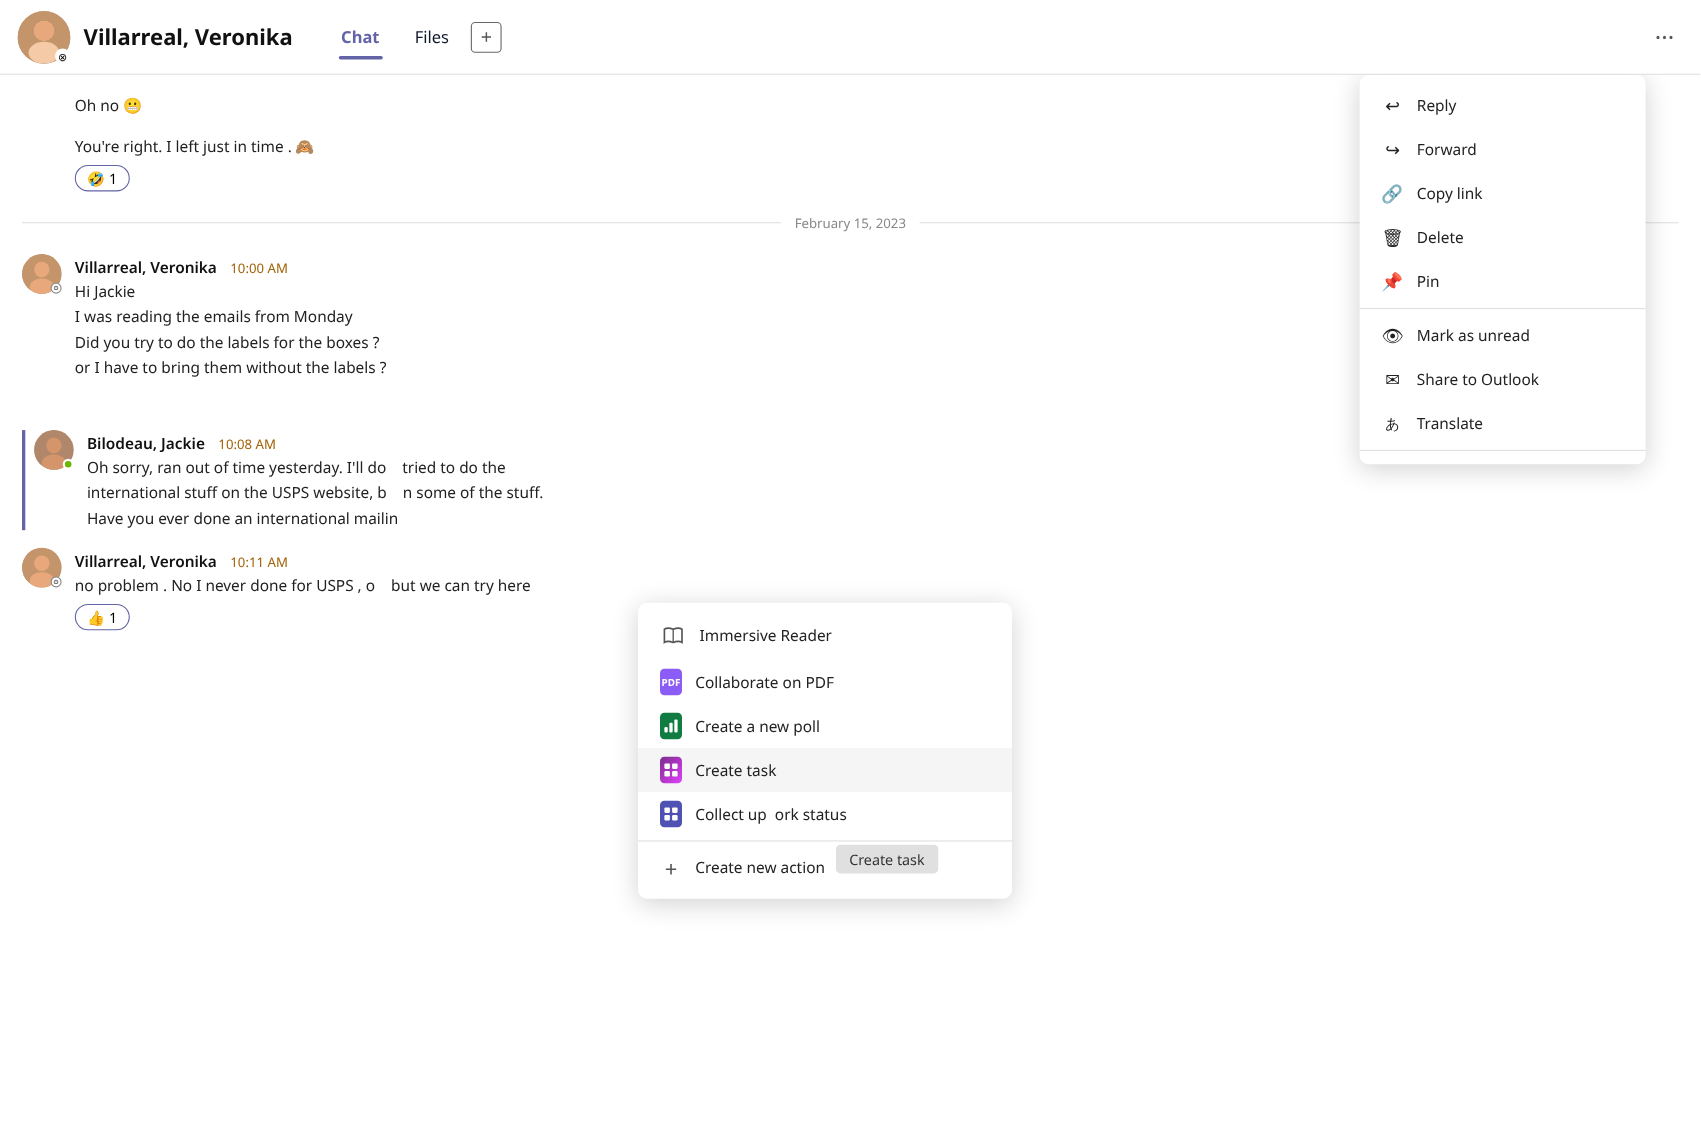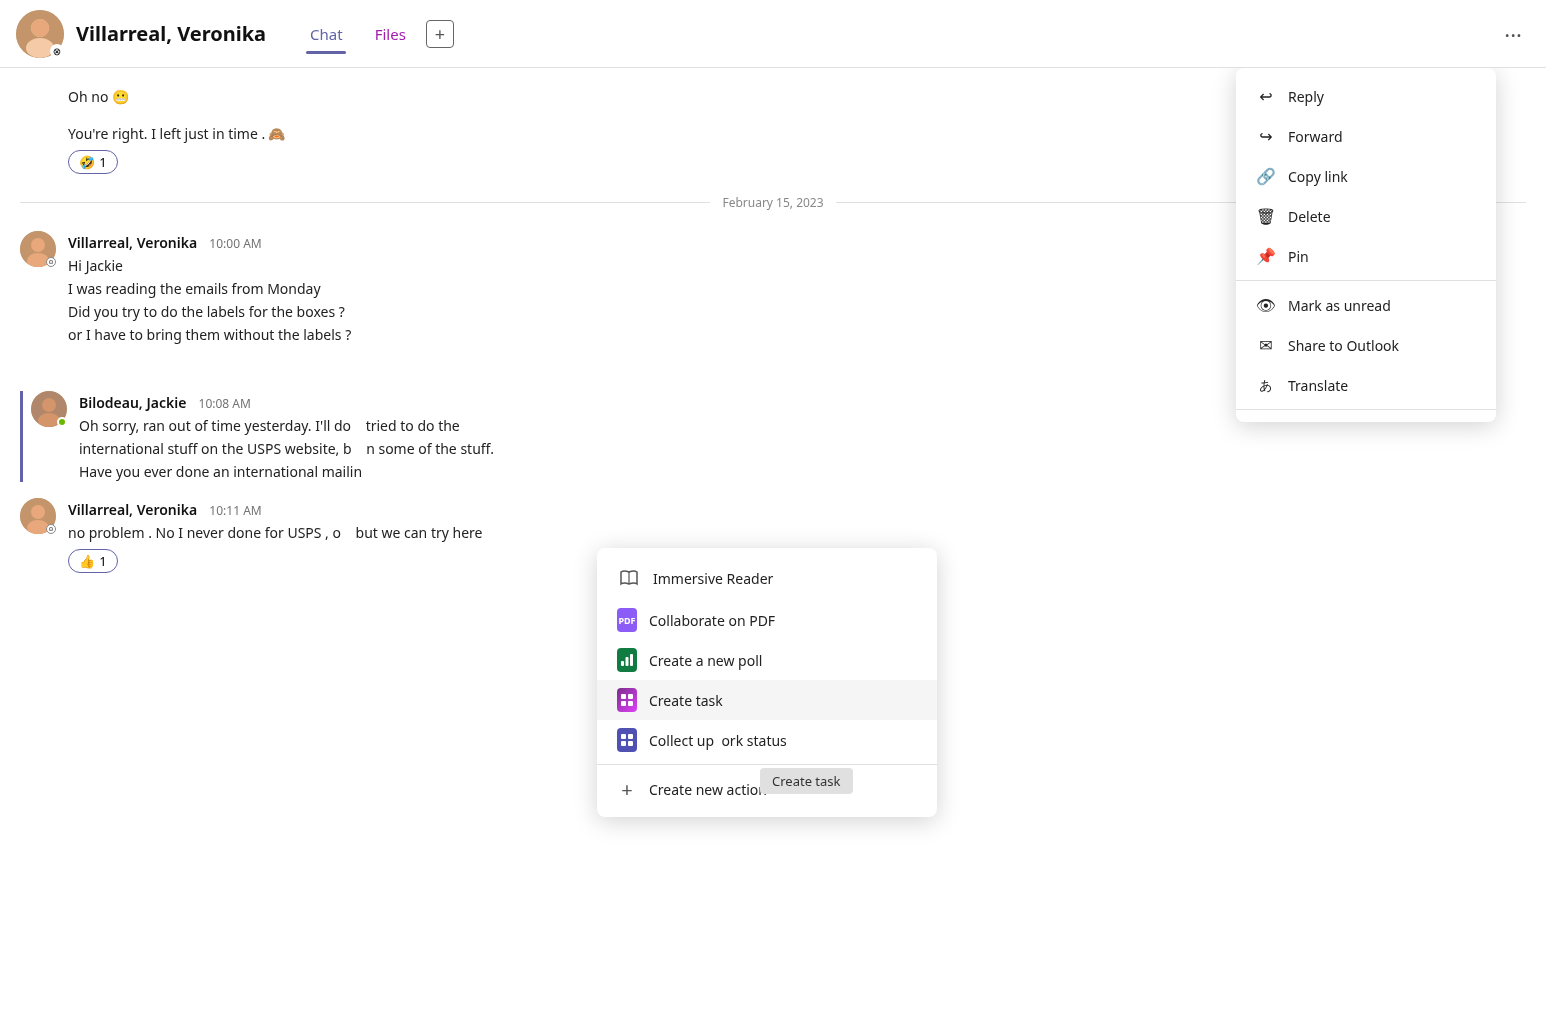--- a/index.html
+++ b/index.html
@@ -70,7 +70,7 @@
     }
     .header-tab.active {
       color: #6264a7;
-      font-weight: 400;
+      font-weight: 700;
     }
     .header-tab.active::after {
       content: '';

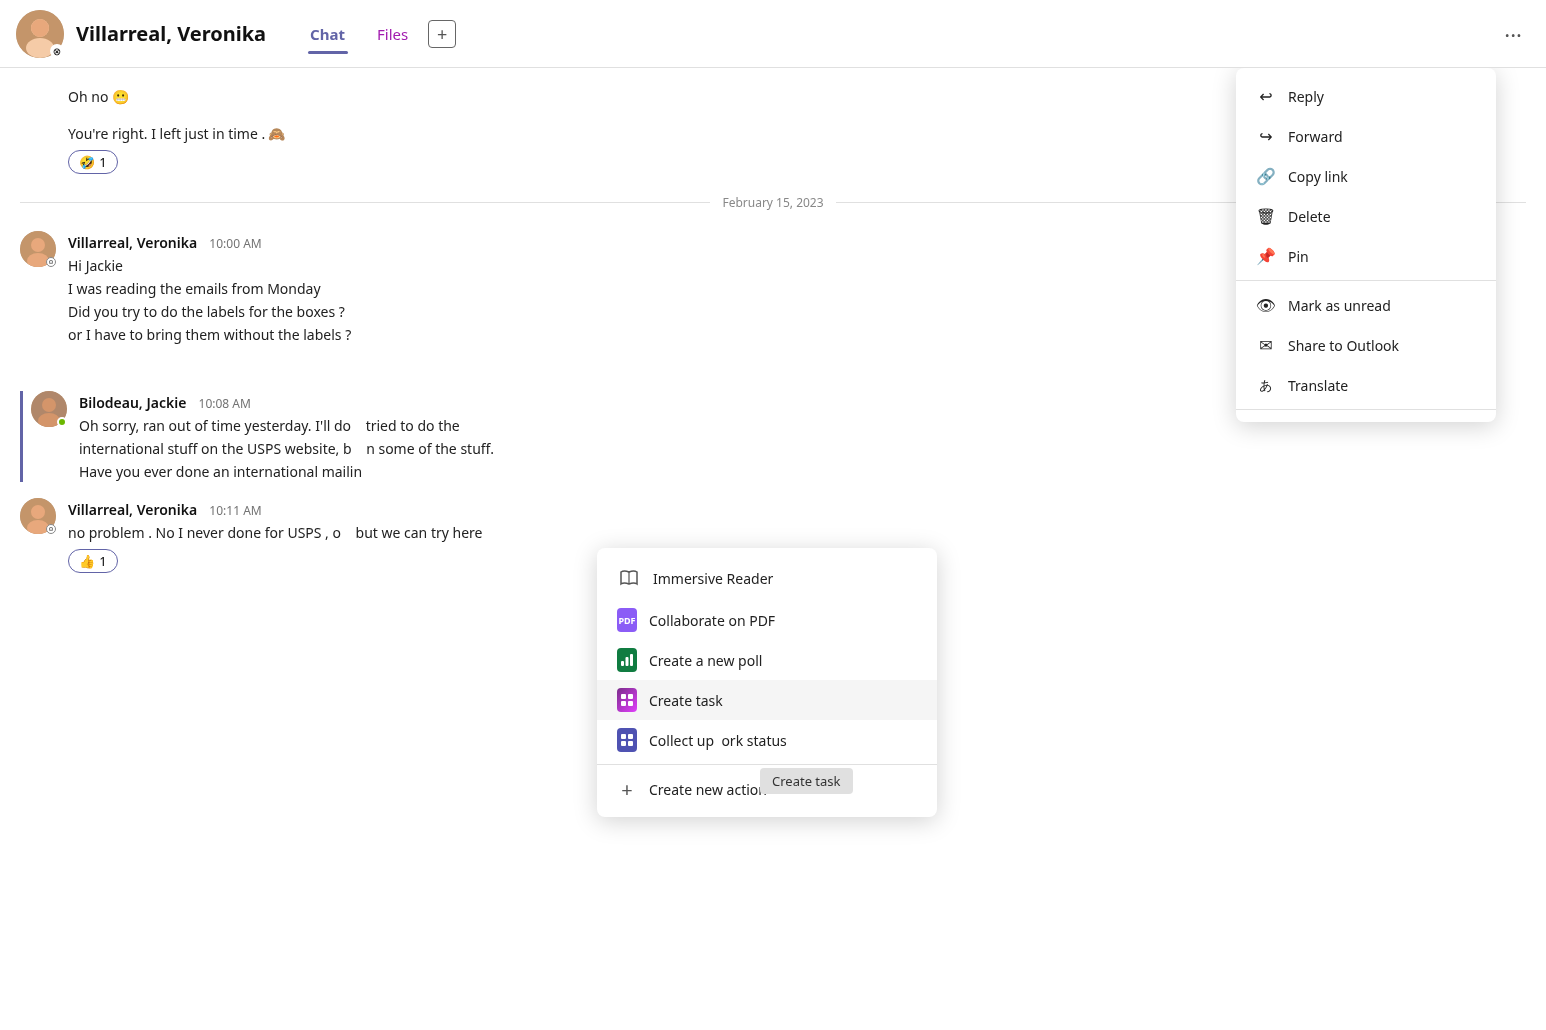--- a/index.html
+++ b/index.html
@@ -63,7 +63,7 @@
     .header-tab {
       padding: 8px 16px;
       font-size: 15px;
-      color: #a21caf;
+      color: #0f172a;
       cursor: pointer;
       position: relative;
       text-decoration: none;

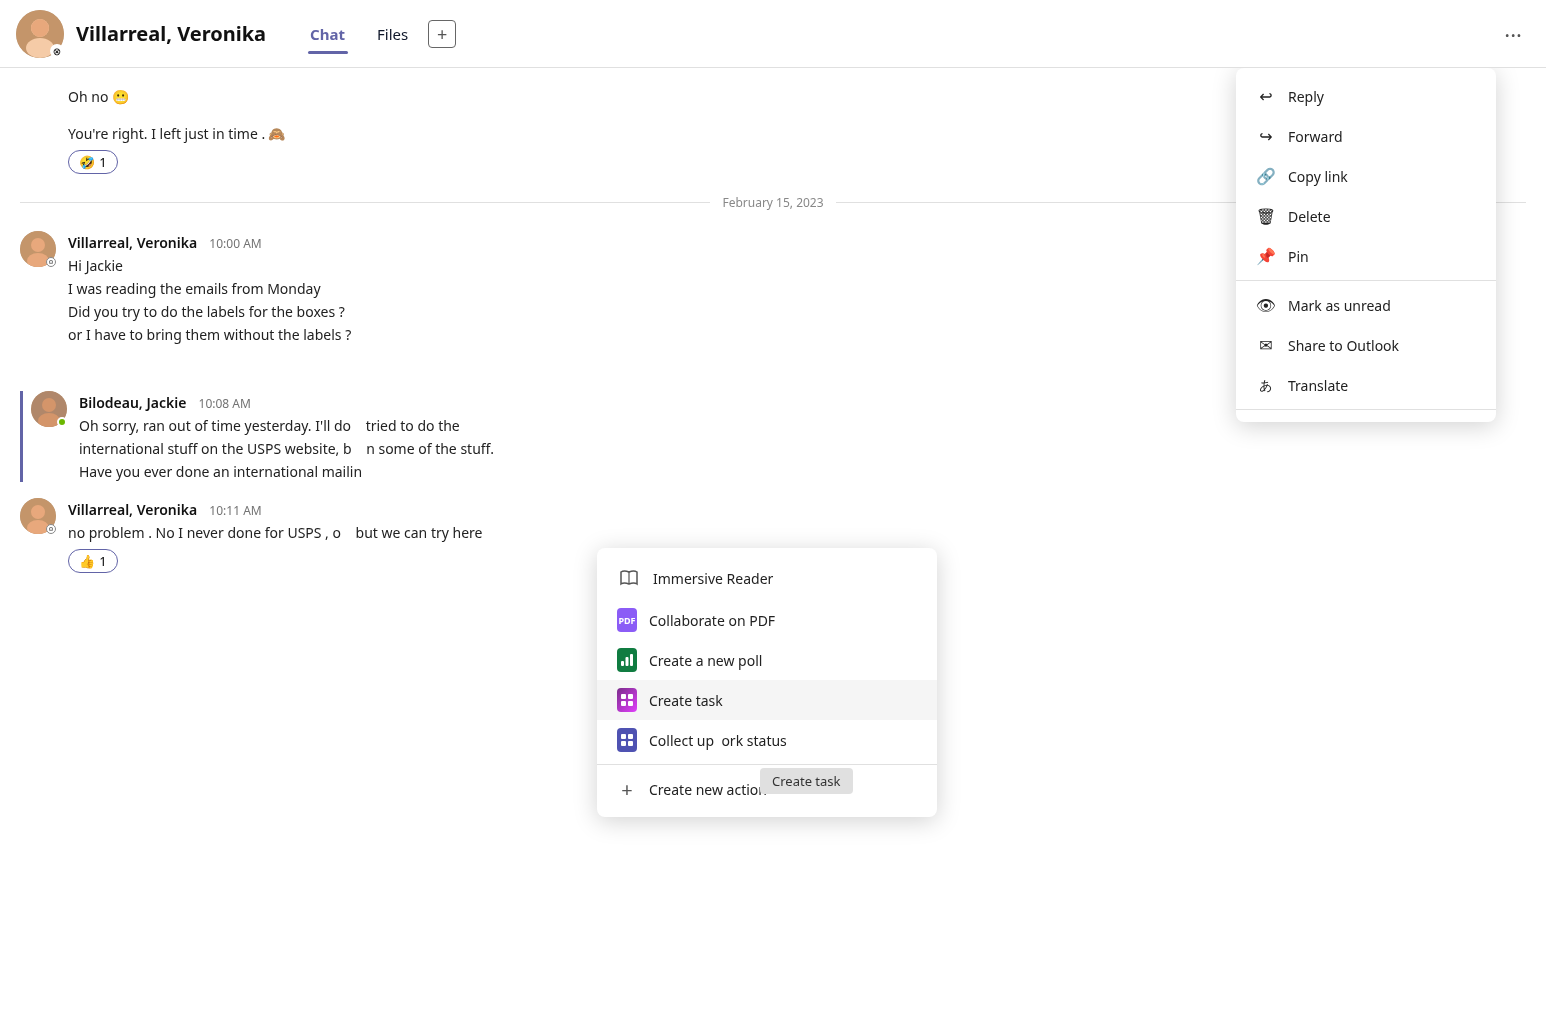--- a/index.html
+++ b/index.html
@@ -163,7 +163,7 @@
     }
     .msg-time {
       font-size: 12px;
-      color: #737373;
+      color: #a16207;
       margin-left: 8px;
       display: inline;
     }

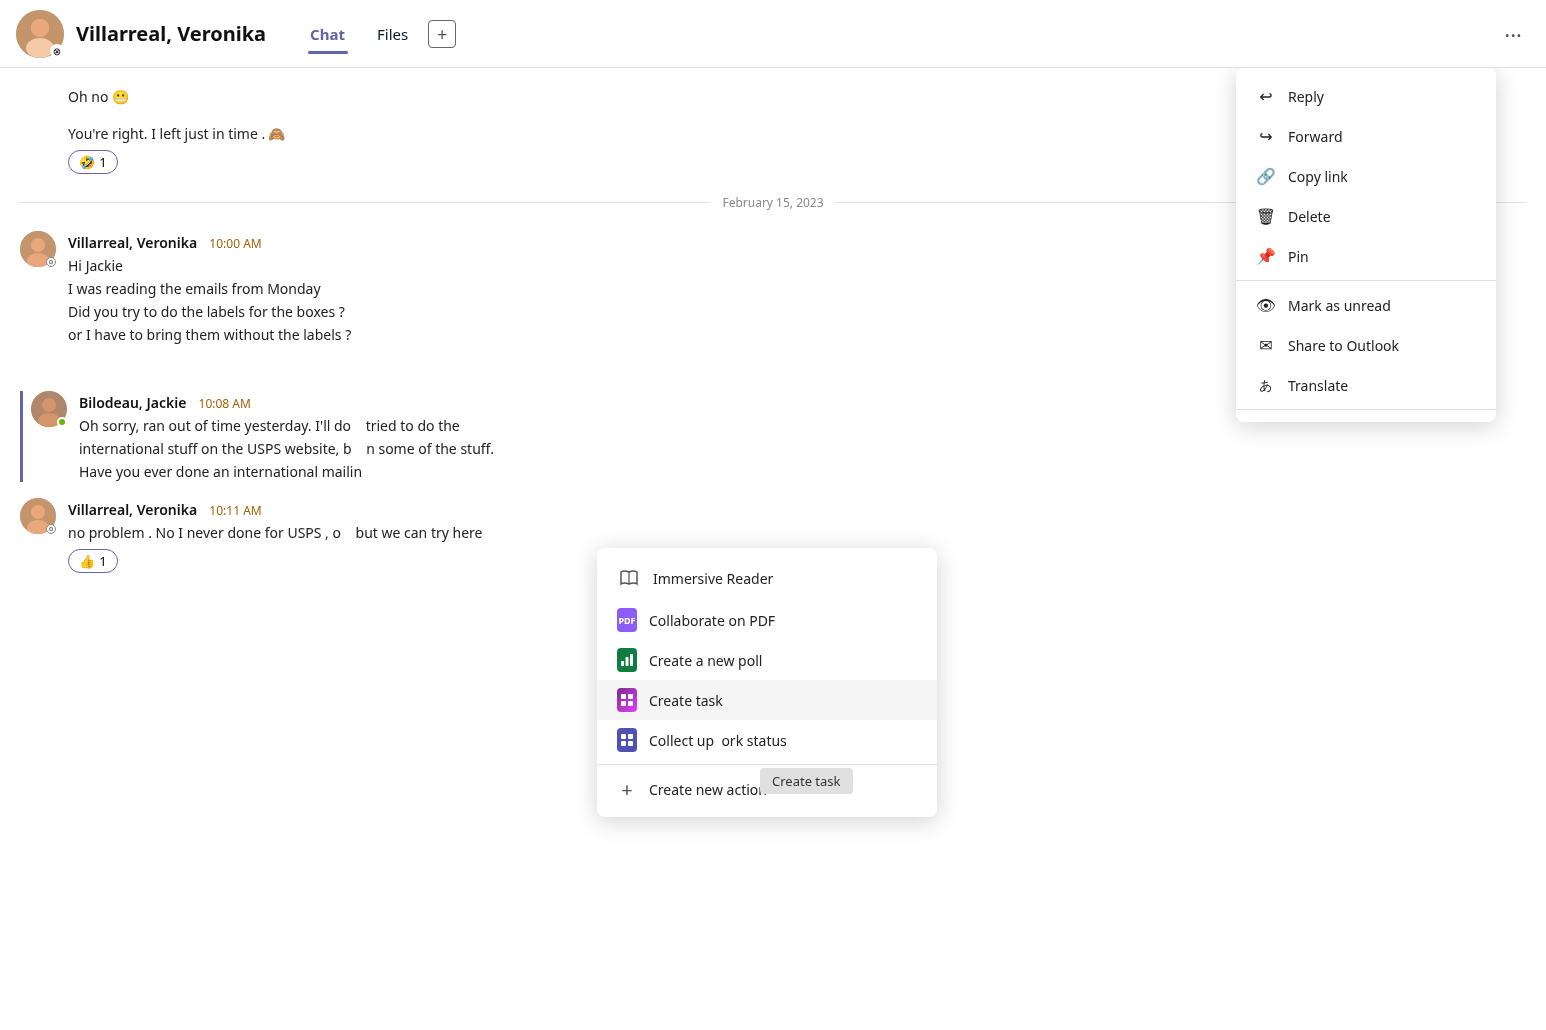--- a/index.html
+++ b/index.html
@@ -249,7 +249,7 @@
 
     .context-menu-left {
       position: absolute;
-      left: 597px;
+      left: 580px;
       top: 480px;
       width: 340px;
       background: #fff;

